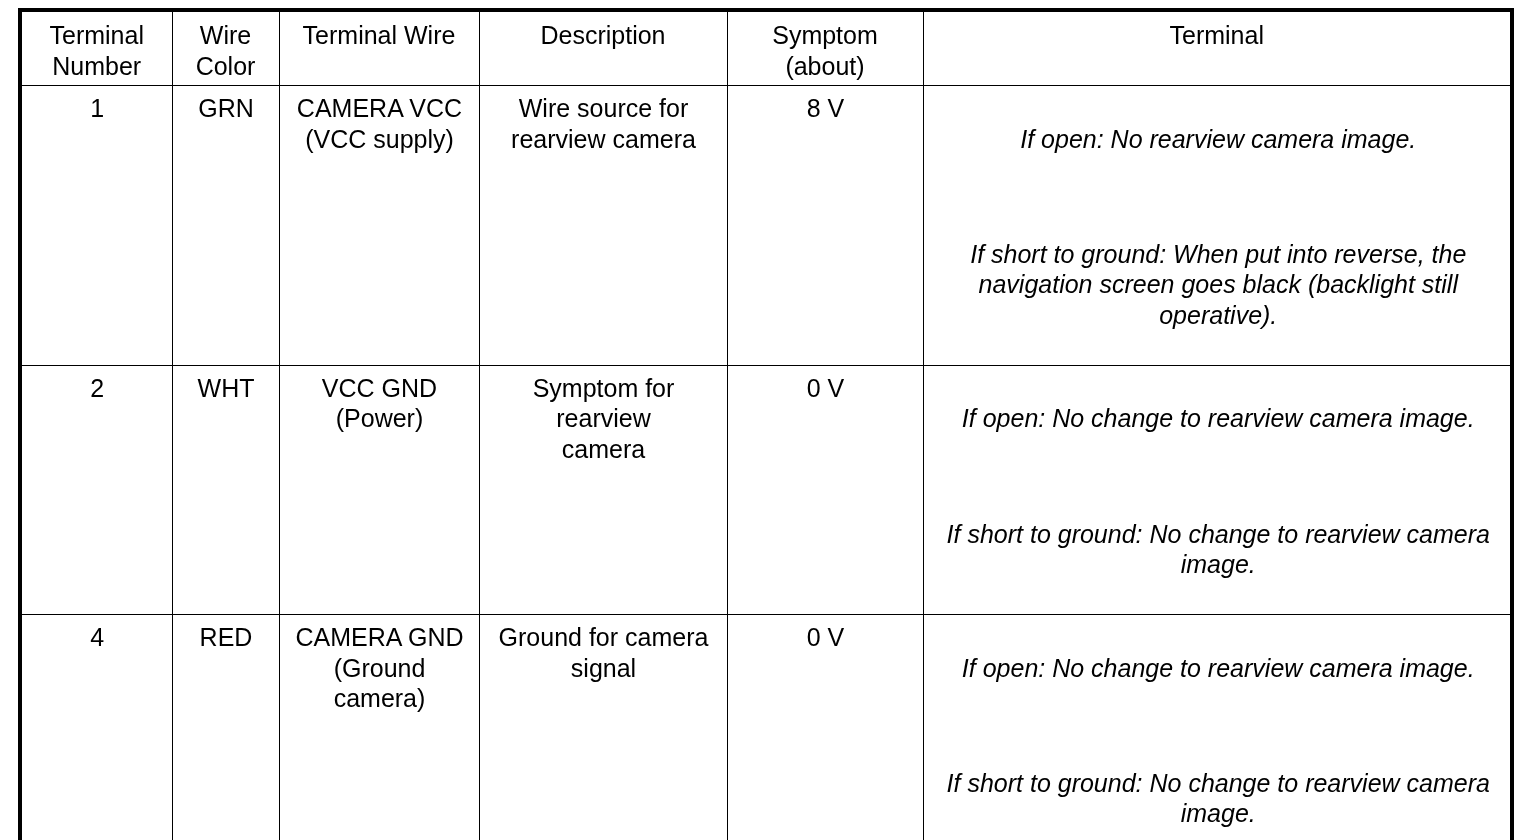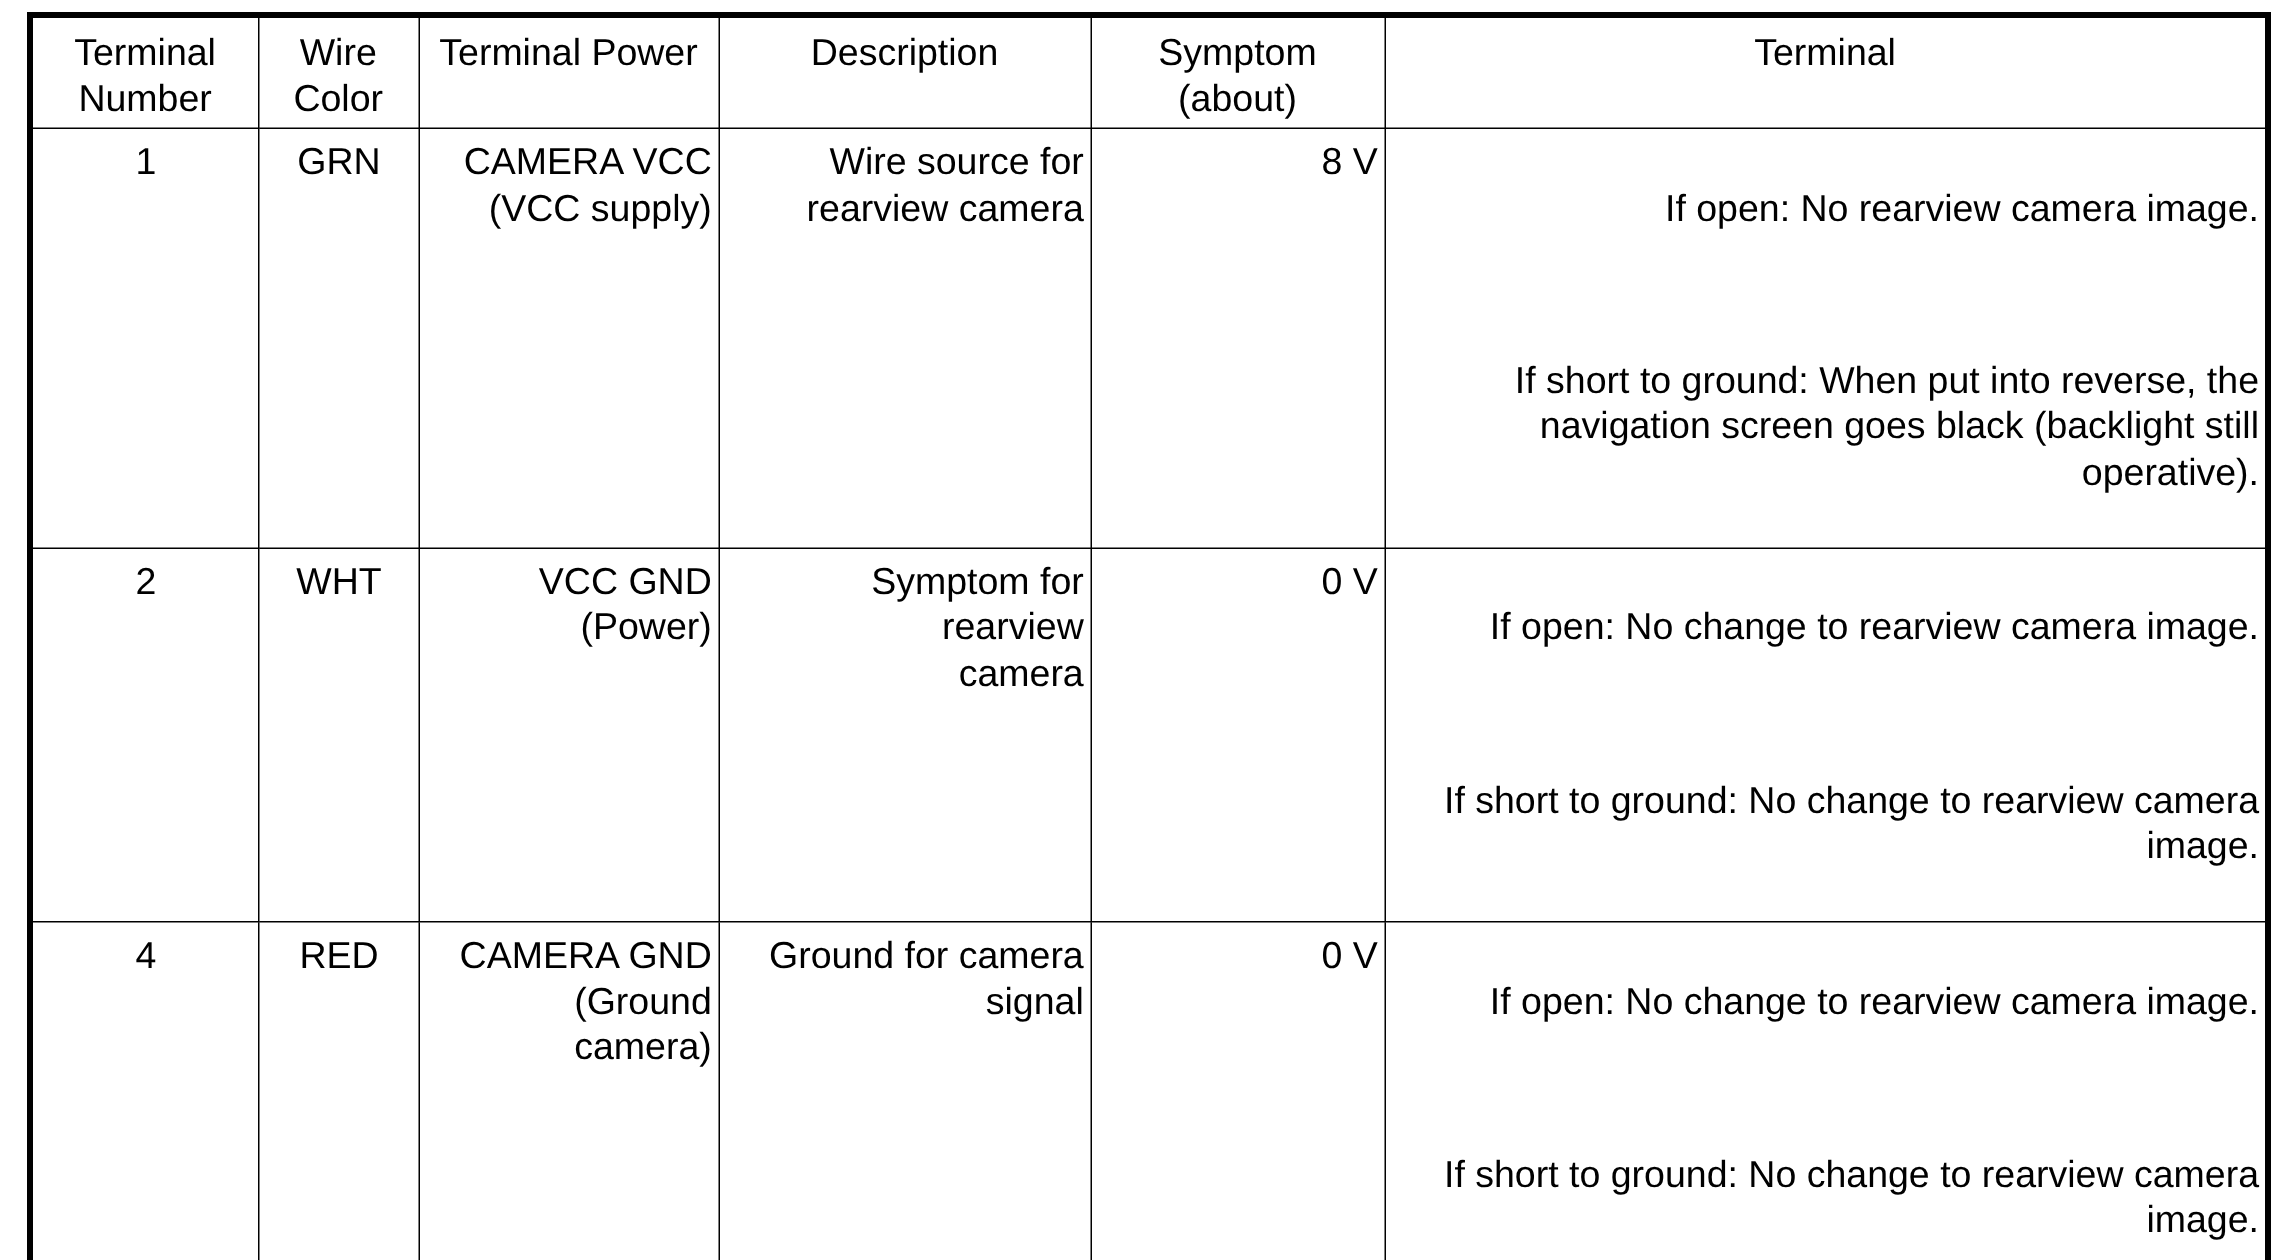--- a/index.html
+++ b/index.html
@@ -98,7 +98,7 @@
 Number</th>
         <th>Wire
 Color</th>
-        <th>Terminal Power</th>
+        <th>Terminal Wire</th>
         <th>Description</th>
         <th>Symptom (about)</th>
         <th>Terminal</th>

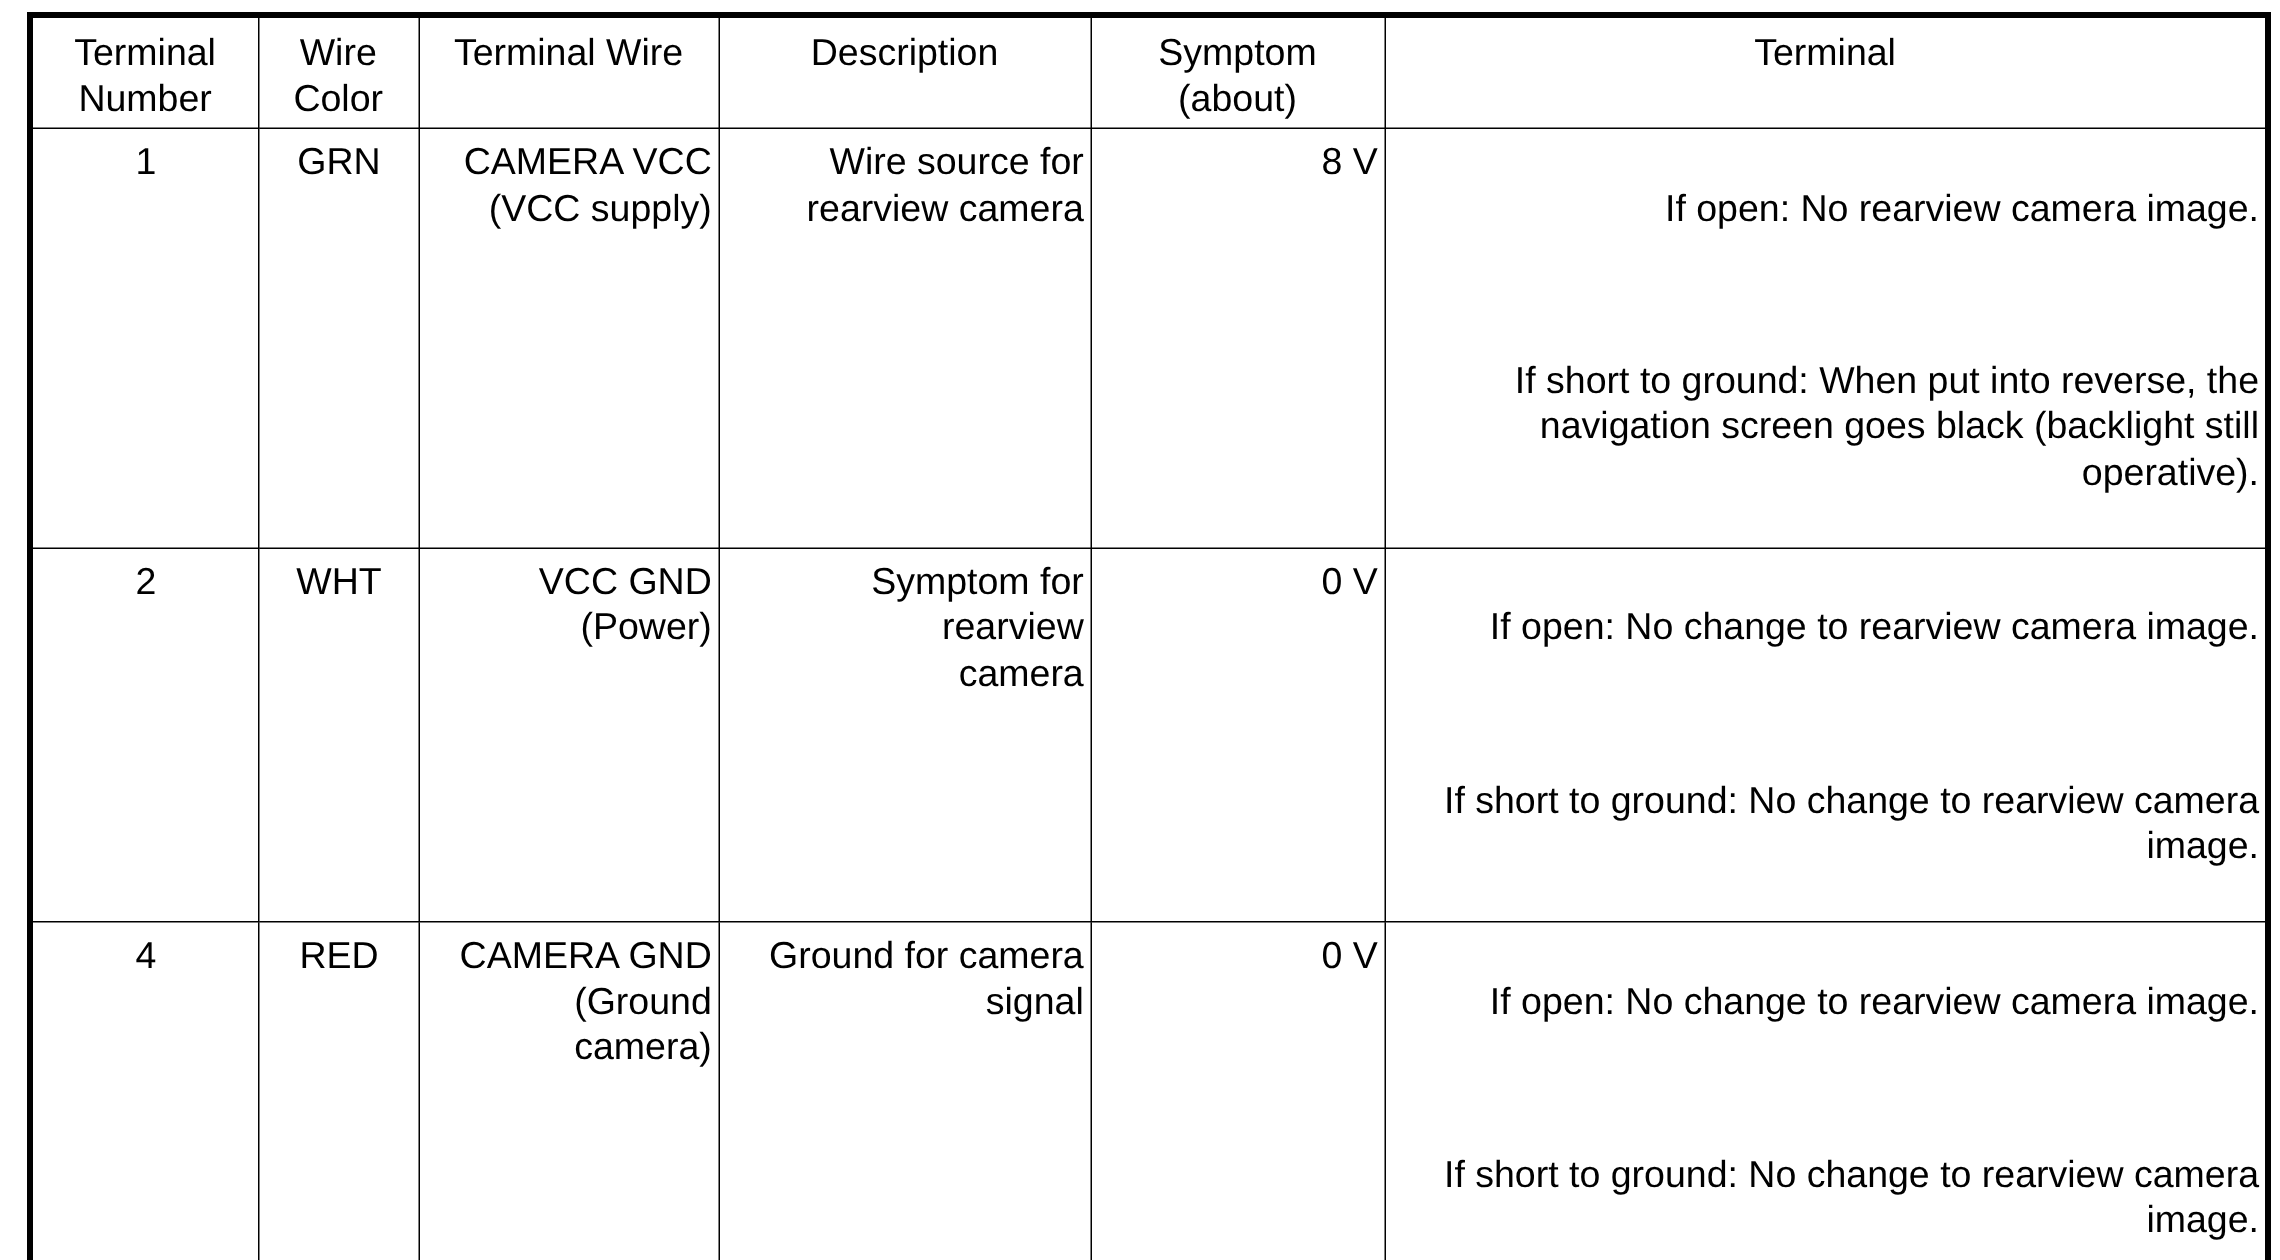--- a/index.html
+++ b/index.html
@@ -65,7 +65,7 @@
     white-space: nowrap;
   }
   td.name, td.desc, td.volt, td.symptom {
-    text-align: right;
+    text-align: center;
     white-space: pre-line;
   }
   td.volt { white-space: nowrap; }

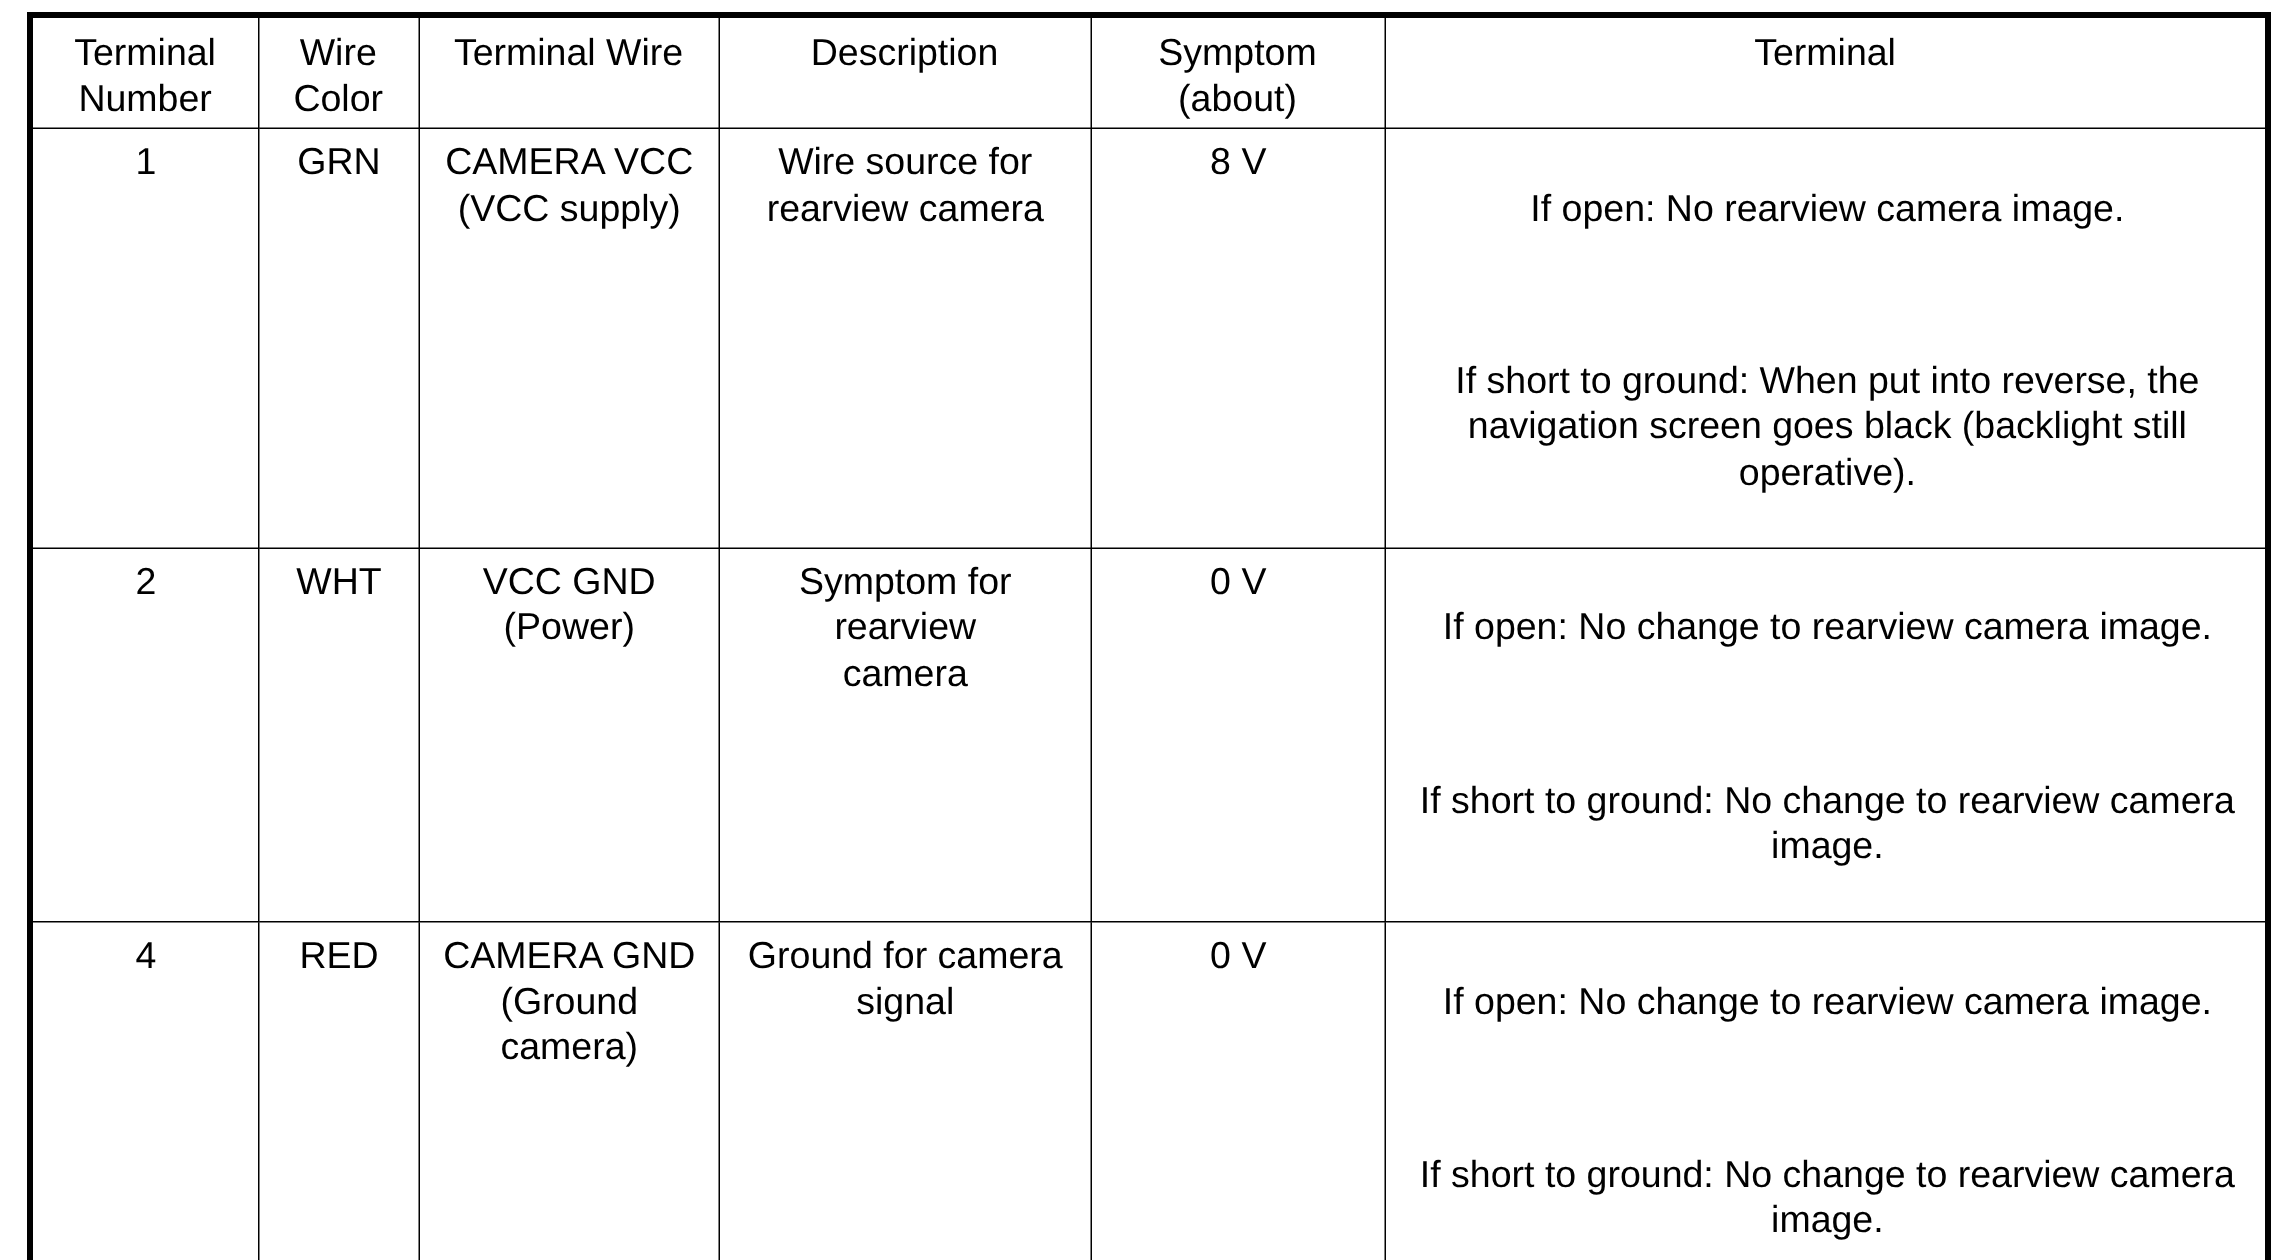--- a/index.html
+++ b/index.html
@@ -71,7 +71,7 @@
   td.volt { white-space: nowrap; }
 
   td.symptom { padding-left: 7px; }
-  td.symptom .line { display: block; }
+  td.symptom .line { display: block; font-style: italic; }
   td.symptom .gap { display: block; height: 0.95em; }
 
   

